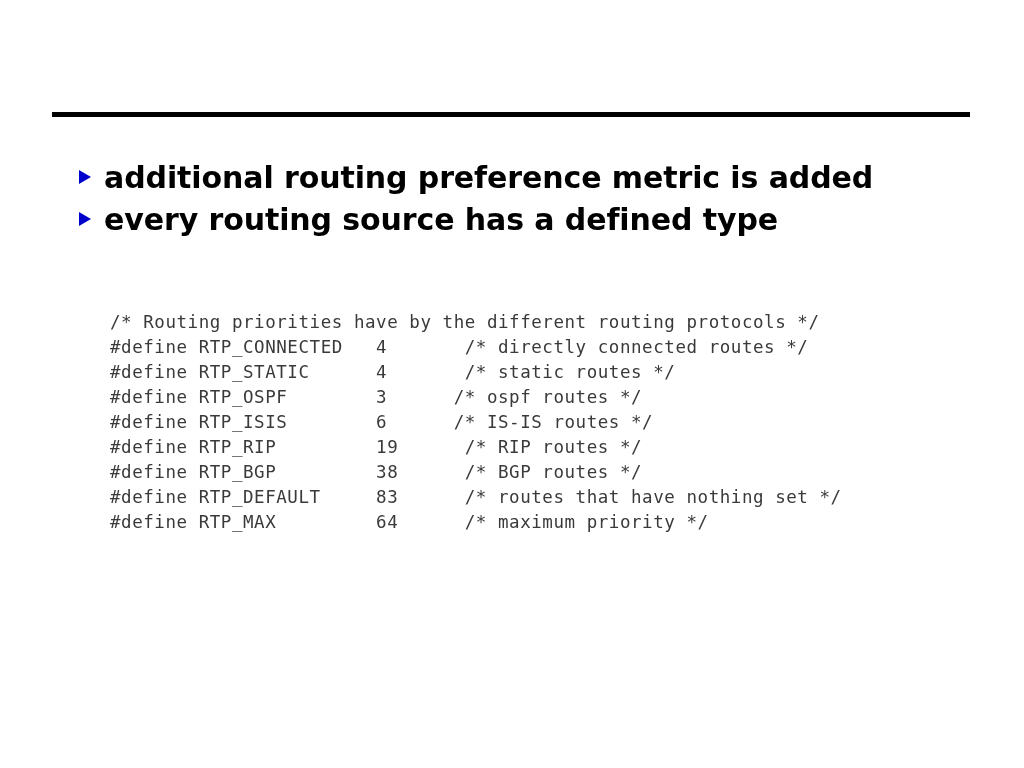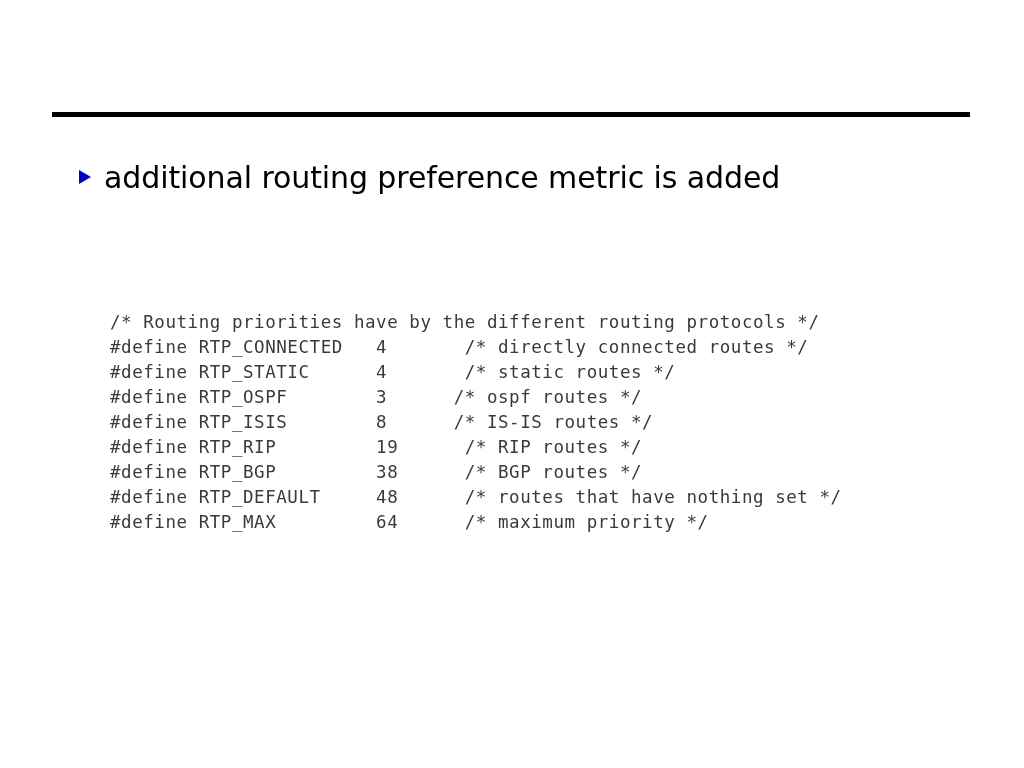--- a/index.html
+++ b/index.html
@@ -73,7 +73,7 @@
     flex: 1 1 auto;
     font-family: "DejaVu Sans", sans-serif;
     font-size: 30px;
-    font-weight: 400;
+    font-weight: 700;
     color: #000000;
     line-height: 42px;
     white-space: nowrap;

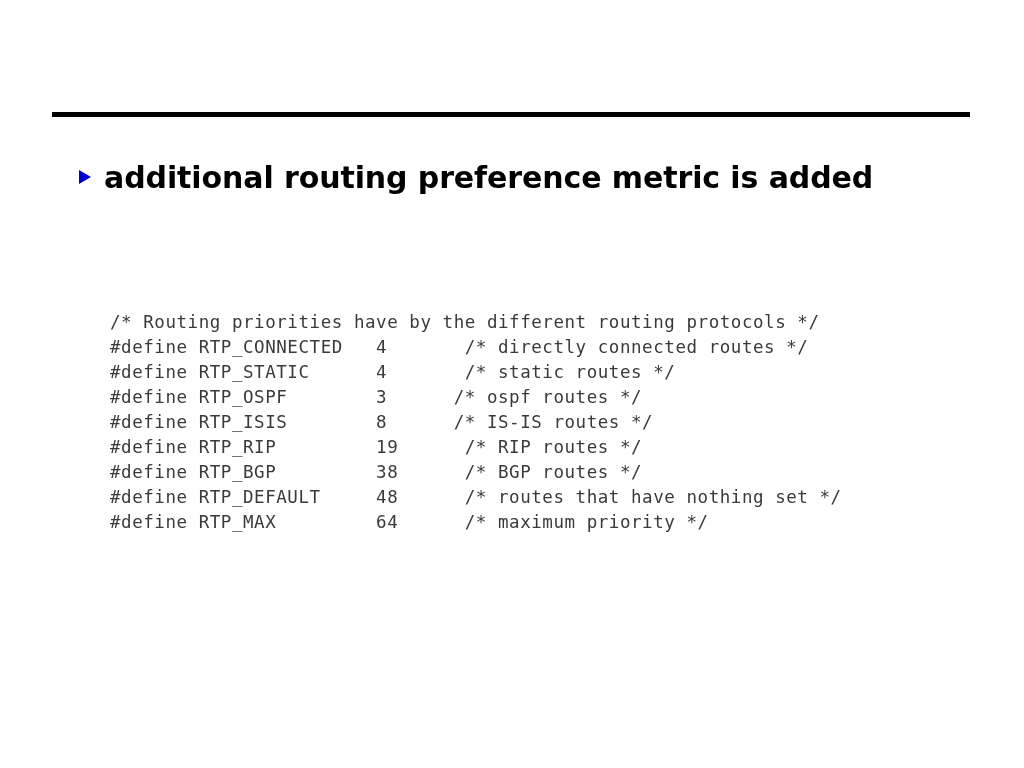--- a/index.html
+++ b/index.html
@@ -117,6 +117,14 @@
       <span class="bullet-text">additional routing preference metric is added</span>
     </div>
 
+    <div class="bullet-row">
+      <span class="bullet-marker">
+        <svg width="18" height="18" viewBox="0 0 18 18" aria-hidden="true">
+          <polygon points="3,2 15,9 3,16" fill="#0000cc"></polygon>
+        </svg>
+      </span>
+      <span class="bullet-text">every routing source has a defined type</span>
+    </div>
 
   </div>
 

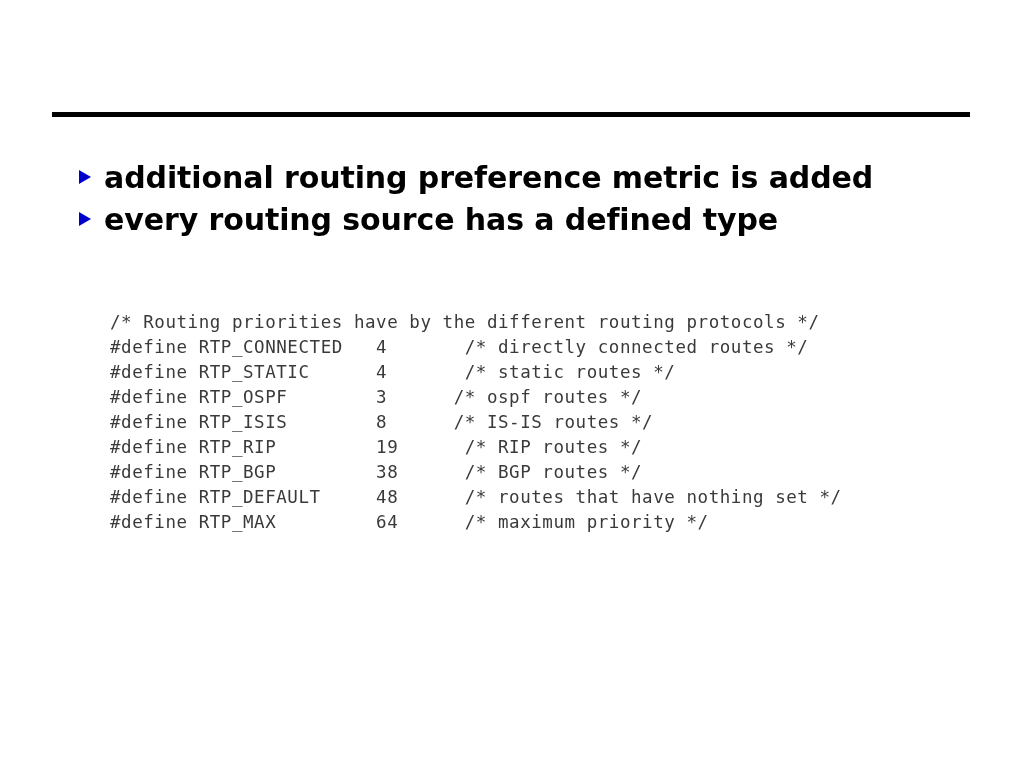--- a/index.html
+++ b/index.html
@@ -132,7 +132,7 @@
 <span class="code-line">#define RTP_CONNECTED   4       /* directly connected routes */</span>
 <span class="code-line">#define RTP_STATIC      4       /* static routes */</span>
 <span class="code-line">#define RTP_OSPF        3      /* ospf routes */</span>
-<span class="code-line">#define RTP_ISIS        8      /* IS-IS routes */</span>
+<span class="code-line">#define RTP_ISIS        6      /* IS-IS routes */</span>
 <span class="code-line">#define RTP_RIP         19      /* RIP routes */</span>
 <span class="code-line">#define RTP_BGP         38      /* BGP routes */</span>
 <span class="code-line">#define RTP_DEFAULT     48      /* routes that have nothing set */</span>

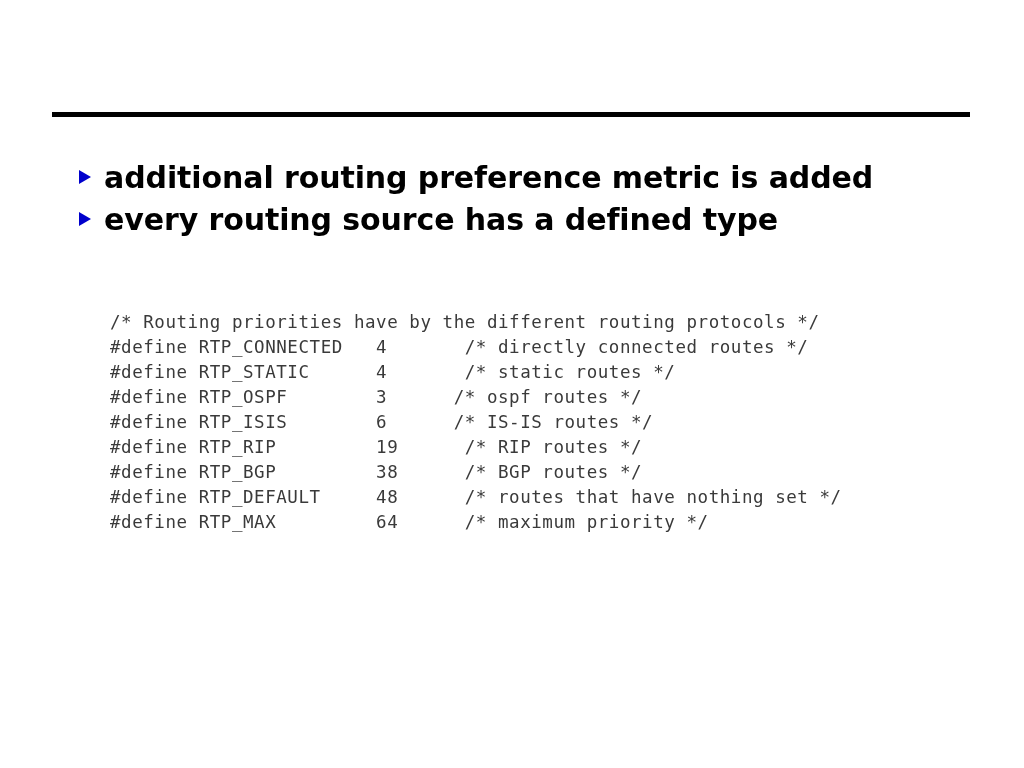--- a/index.html
+++ b/index.html
@@ -135,7 +135,7 @@
 <span class="code-line">#define RTP_ISIS        6      /* IS-IS routes */</span>
 <span class="code-line">#define RTP_RIP         19      /* RIP routes */</span>
 <span class="code-line">#define RTP_BGP         38      /* BGP routes */</span>
-<span class="code-line">#define RTP_DEFAULT     48      /* routes that have nothing set */</span>
+<span class="code-line">#define RTP_DEFAULT     83      /* routes that have nothing set */</span>
 <span class="code-line">#define RTP_MAX         64      /* maximum priority */</span></pre>
 
 </div>

